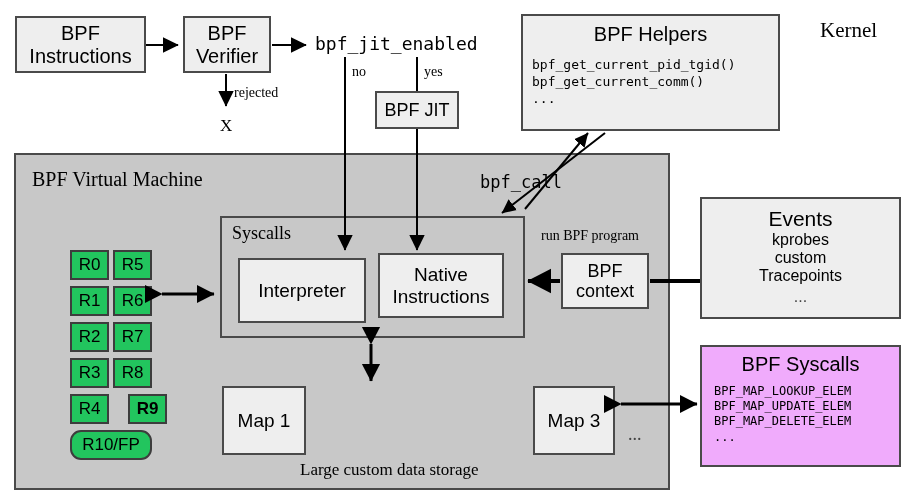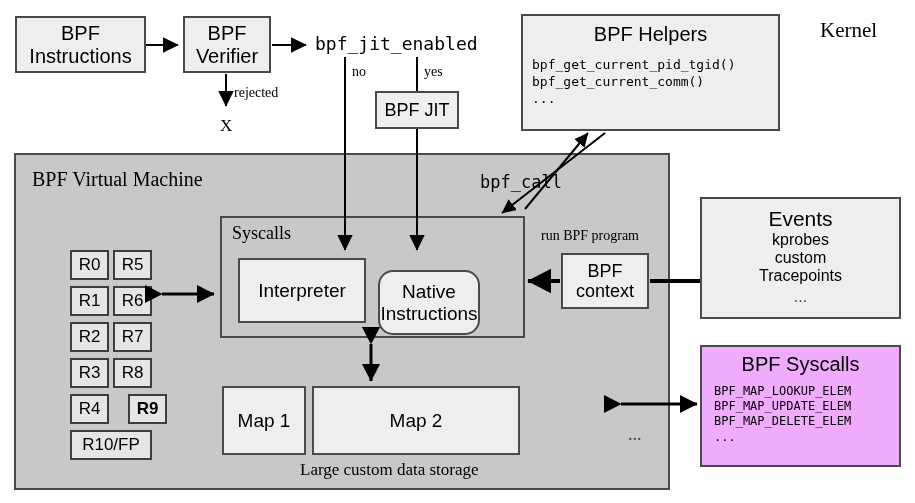--- a/index.html
+++ b/index.html
@@ -21,7 +21,7 @@
   svg.ov{position:absolute;left:0;top:0;width:915px;height:503px;
          pointer-events:none;overflow:visible;}
 
-  .reg{position:absolute;box-sizing:border-box;background:#e5e5e5;
+  .reg{position:absolute;box-sizing:border-box;background:#22c55e;
        border:2px solid #3d3d3d;display:flex;align-items:center;
        justify-content:center;font-size:17px;height:30px;}
 </style>

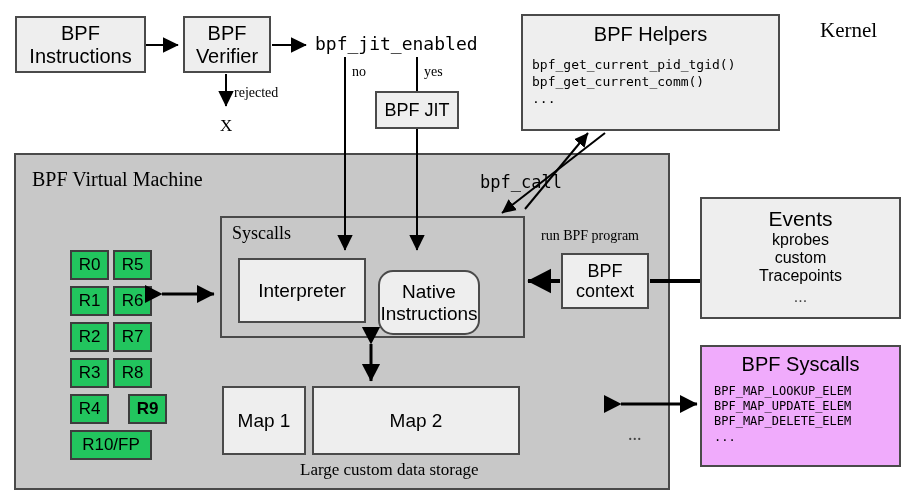--- a/index.html
+++ b/index.html
@@ -78,7 +78,7 @@
     <span>Interpreter</span>
   </div>
 
-  <div class="box" style="left:378px;top:270px;width:102px;height:65px;font-size:19px;white-space:pre-line;border-radius:15px;">
+  <div class="box" style="left:378px;top:253px;width:126px;height:65px;font-size:19px;white-space:pre-line;">
     <span>Native
 Instructions</span>
   </div>

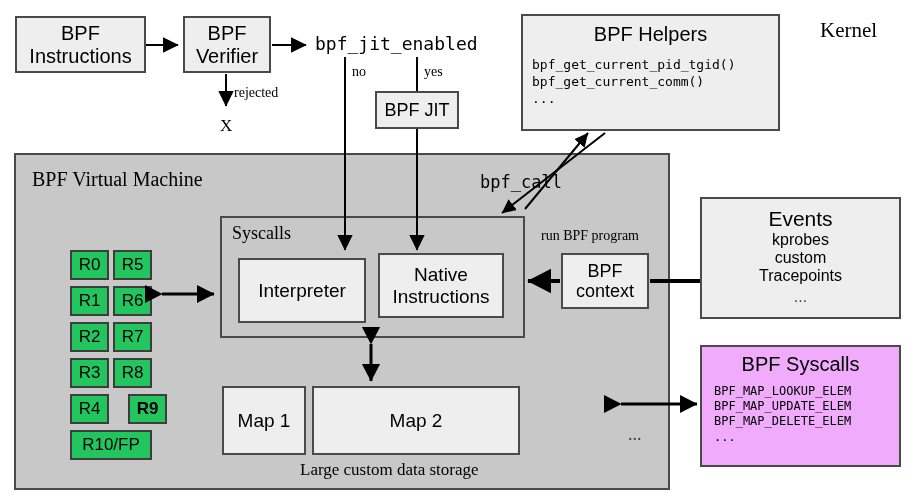--- a/index.html
+++ b/index.html
@@ -85,9 +85,6 @@
 
   <div class="box" style="left:222px;top:386px;width:84px;height:69px;font-size:19px;">
     <span>Map 1</span>
-  </div>
-  <div class="box" style="left:312px;top:386px;width:208px;height:69px;font-size:19px;">
-    <span>Map 2</span>
   </div>
   <div class="lbl" style="left:628px;top:424px;font-size:18px;color:#444;">...</div>
 

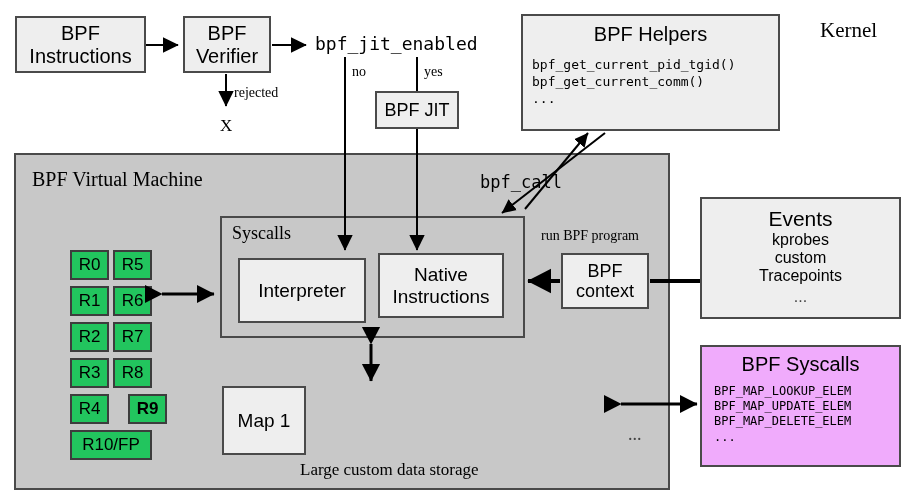--- a/index.html
+++ b/index.html
@@ -85,6 +85,9 @@
 
   <div class="box" style="left:222px;top:386px;width:84px;height:69px;font-size:19px;">
     <span>Map 1</span>
+  </div>
+  <div class="box" style="left:533px;top:386px;width:82px;height:69px;font-size:19px;">
+    <span>Map 3</span>
   </div>
   <div class="lbl" style="left:628px;top:424px;font-size:18px;color:#444;">...</div>
 

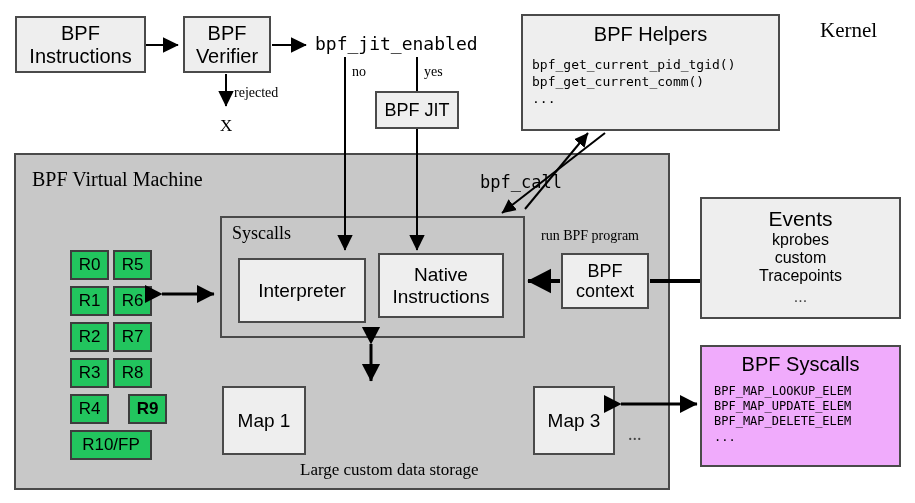--- a/index.html
+++ b/index.html
@@ -67,7 +67,7 @@
       <span>R9</span>
     </div>
 
-  <div class="reg" style="left:70px;top:430px;width:82px;">
+  <div class="reg" style="left:70px;top:430px;width:82px;border-radius:11px;">
       <span>R10/FP</span>
     </div>
 

